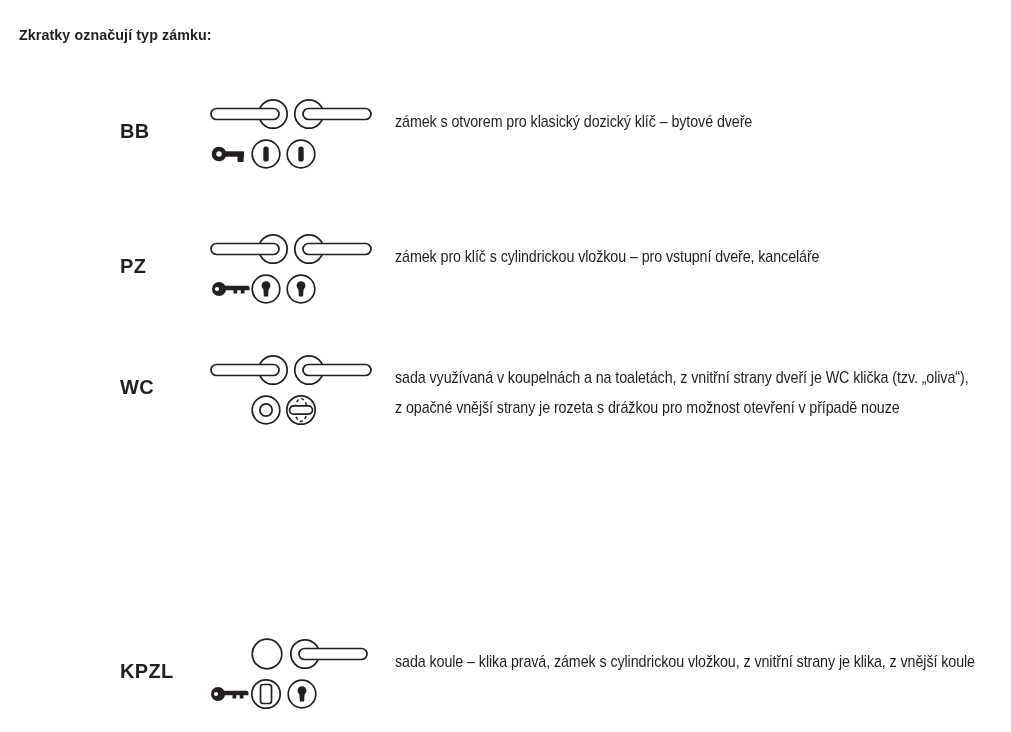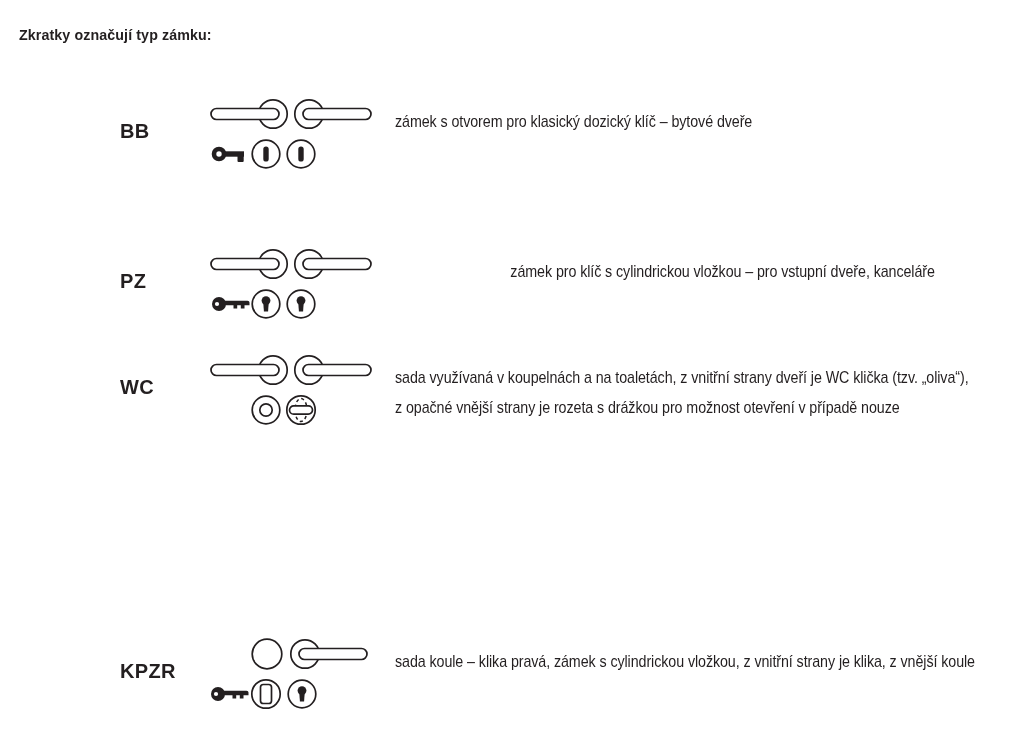--- a/index.html
+++ b/index.html
@@ -17,7 +17,7 @@
   }
   .row { position:absolute; left:0; width:1011px; height:90px; }
   .row-bb   { top:88px; }
-  .row-pz   { top:238px;text-align:center; }
+  .row-pz   { top:223px; }
   .row-wc   { top:344px; }
   .row-kpzl { top:493px; }
   .row-kpzr { top:628px; }

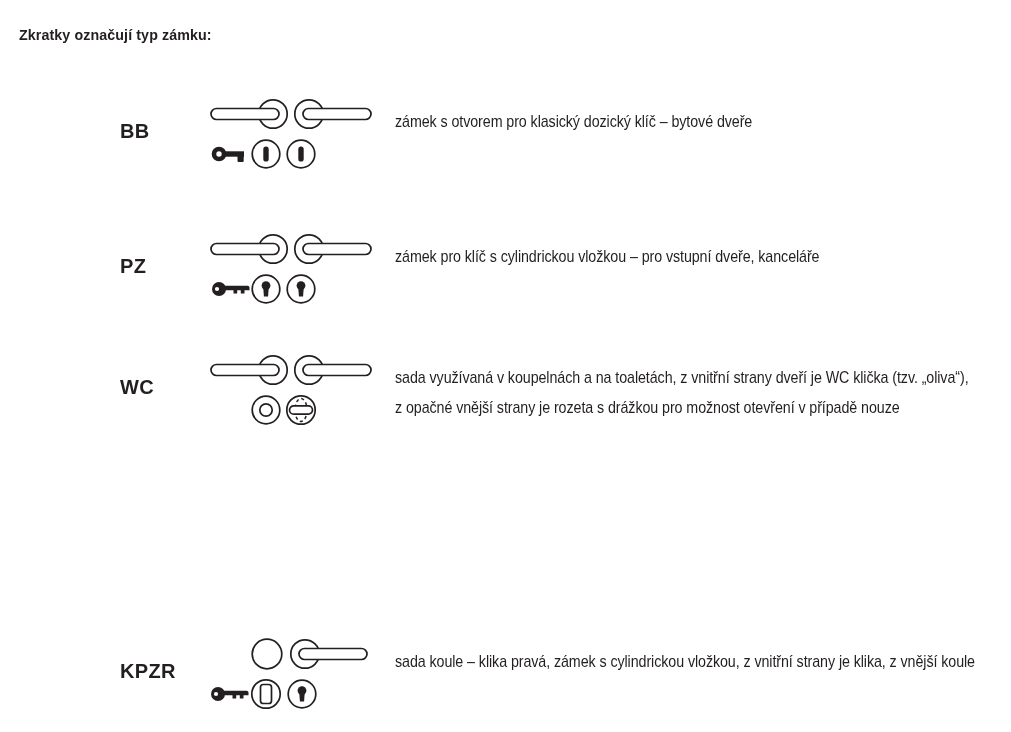--- a/index.html
+++ b/index.html
@@ -133,7 +133,7 @@
 
 
   <div class="row row-kpzr">
-    <div class="code">KPZR</div>
+    <div class="code">KPZL</div>
     <svg class="icons" viewBox="0 0 170 72">
       <use href="#sym-knob" x="62" y="16"></use>
       <use href="#sym-handle-right" x="100" y="16"></use>

